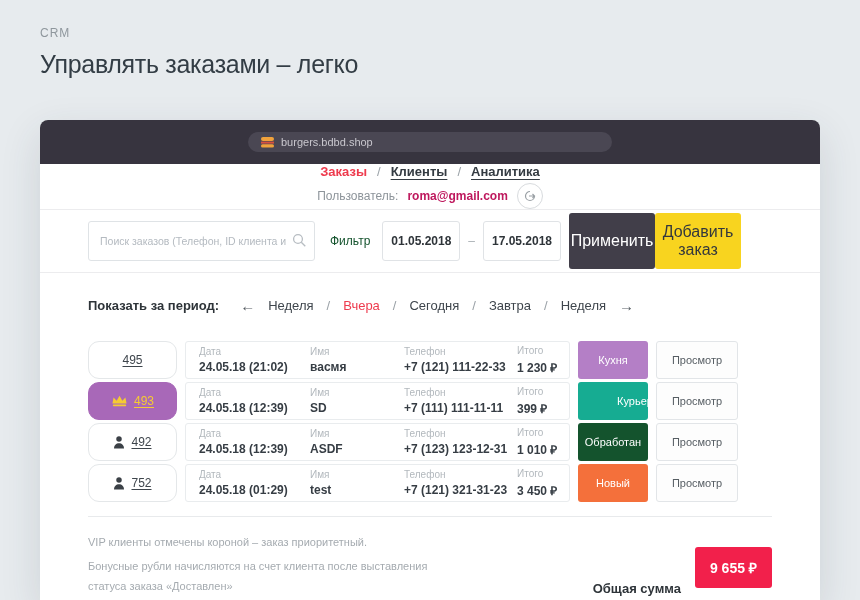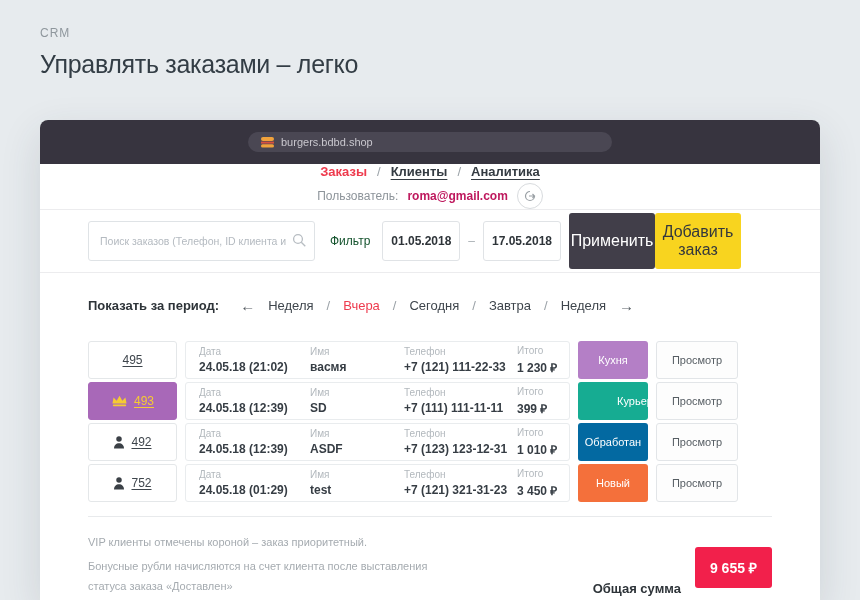--- a/index.html
+++ b/index.html
@@ -60,7 +60,7 @@
   
   .orders-table { margin:27px 0 0 48px; width:650px; }
   .order-row { display:flex; gap:8px; margin-bottom:3px; height:38px; }
-  .id-cell { width:89px; border:1px solid #e4e7e9; border-radius:3px; background:#fff;
+  .id-cell { width:89px; border:1px solid #e4e7e9; border-radius:11px; background:#fff;
     display:flex; align-items:center; justify-content:center; gap:6px; cursor:pointer; }
   .id-cell .order-id { font-size:12px; color:#3e454c; text-decoration:underline; text-underline-offset:2px; }
   .id-cell.vip { background:#a868b8; border-color:#a868b8; }

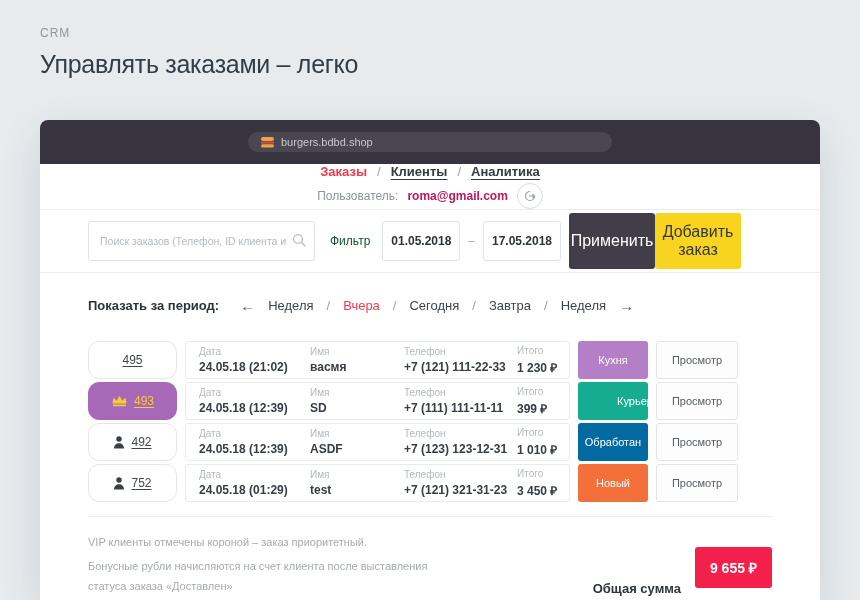--- a/index.html
+++ b/index.html
@@ -242,7 +242,7 @@
             <span class="cell-value">1 010 ₽</span>
           </div>
       </div>
-      <div class="status-badge" style="background-color: #0369a1;">Обработан</div>
+      <div class="status-badge" style="background-color: #14532d;">Обработан</div>
       <div class="view-btn">Просмотр</div>
     </div>
 

